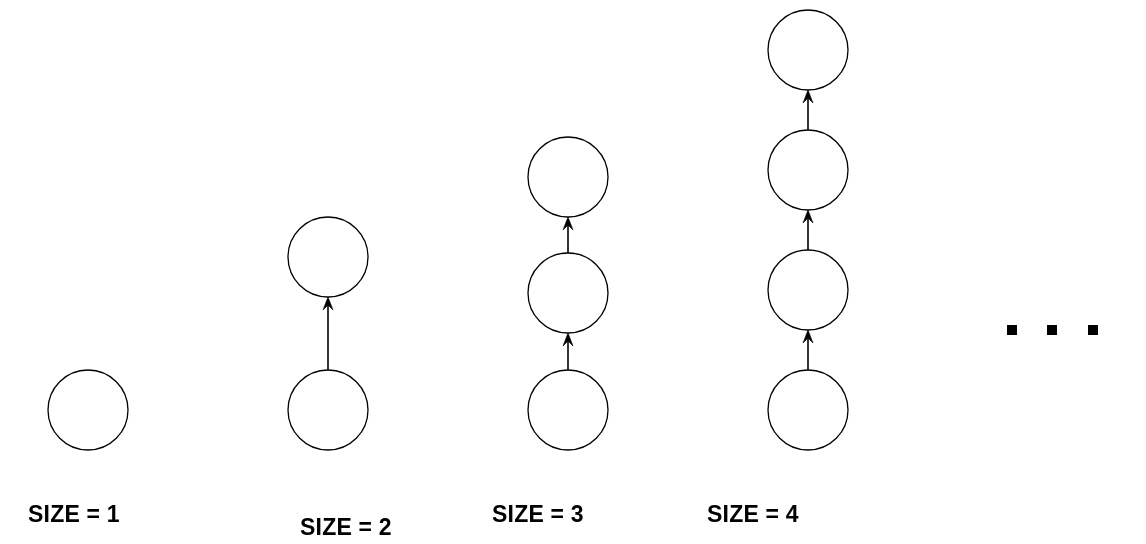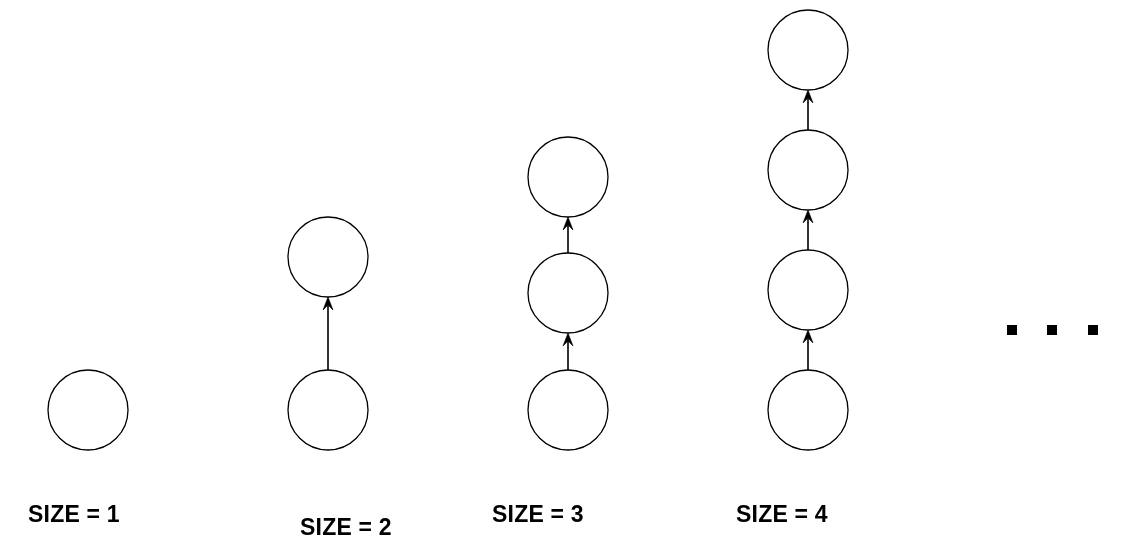--- a/index.html
+++ b/index.html
@@ -115,7 +115,7 @@
       <div class="group-label" style="left: 28px; top: 503px;">SIZE = 1</div>
       <div class="group-label" style="left: 268px; top: 516px; margin-left: 32px;">SIZE = 2</div>
       <div class="group-label" style="left: 492px; top: 503px;">SIZE = 3</div>
-      <div class="group-label" style="left: 736px; top: 503px;">SIZE = 4</div>
+      <div class="group-label" style="left: 707px; top: 503px;">SIZE = 4</div>
     </div>
 </div>
 

